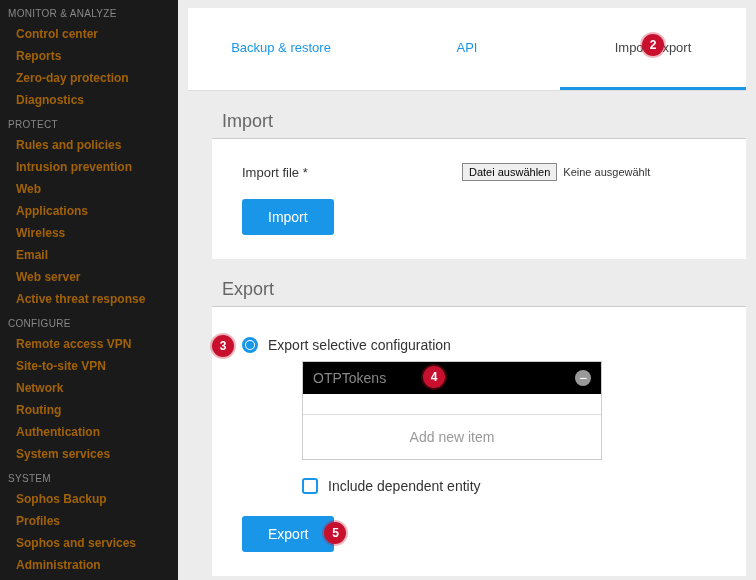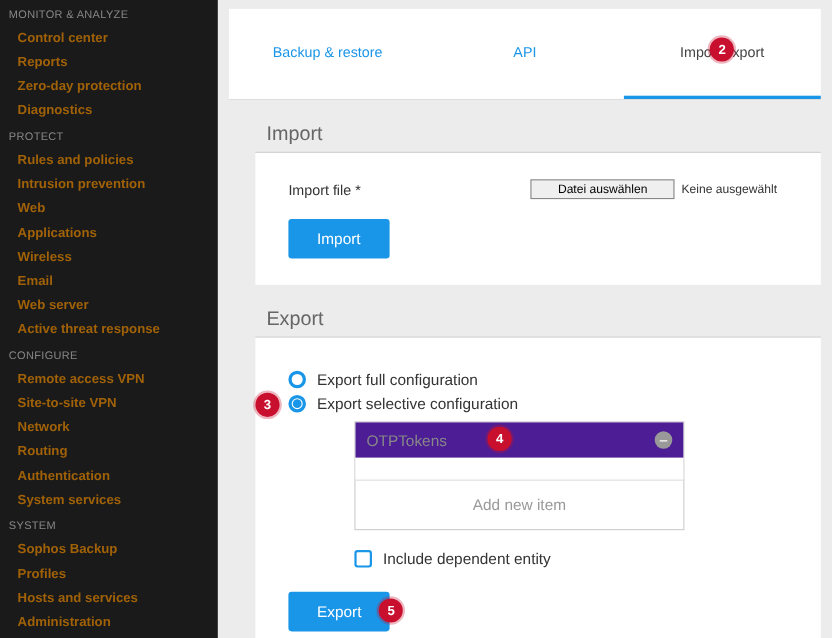--- a/index.html
+++ b/index.html
@@ -4,7 +4,7 @@
 <style>
   * { box-sizing: border-box; margin: 0; padding: 0; font-family: Arial, Helvetica, sans-serif; }
   body { display: flex; width: 756px; height: 580px; overflow: hidden; background: #f0f0f0; }
-  .sidebar { width: 198px; background: #1a1a1a; color: #fff; font-size: 12px; overflow-y: auto; flex-shrink: 0; }
+  .sidebar { width: 178px; background: #1a1a1a; color: #fff; font-size: 12px; overflow-y: auto; flex-shrink: 0; }
   .side-group-title { color: #888; font-size: 10px; padding: 8px 8px 4px 8px; letter-spacing: 0.3px; }
   .side-item { padding: 4px 24px 4px 16px; color: #a16207; font-size: 12px; font-weight: bold; cursor: pointer; white-space: nowrap; overflow: hidden; }
   .main { flex: 1; background: #ececec; overflow-y: auto; padding: 0 10px 20px 10px; }

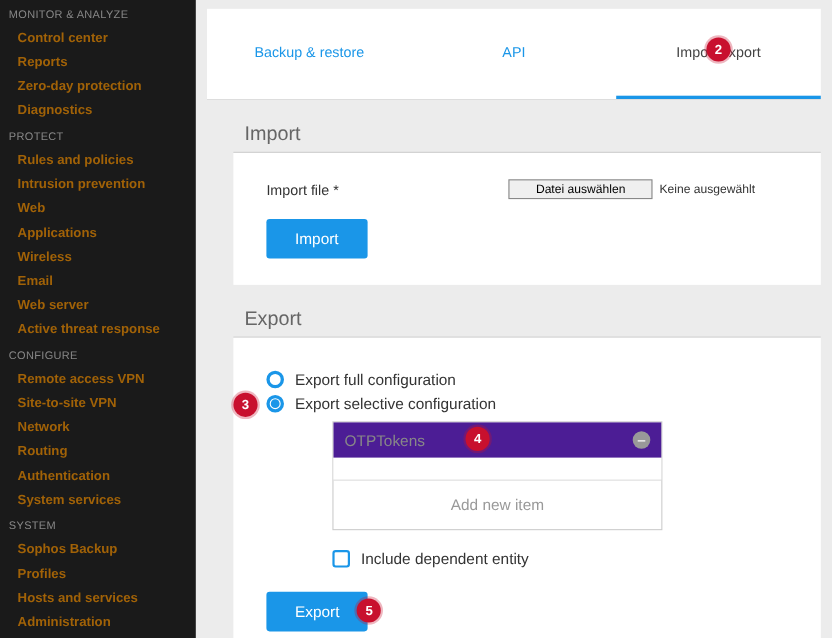--- a/index.html
+++ b/index.html
@@ -16,7 +16,7 @@
   .panel { background: #fff; padding: 24px 30px; }
   .row { display: flex; align-items: center; margin-bottom: 18px; }
   .label { width: 220px; font-size: 13px; color: #333; }
-  .file-btn { font-size: 11px; padding: 2px 24px; border: 1px solid #888; background: #efefef; cursor: pointer; }
+  .file-btn { font-size: 11px; padding: 2px 6px; border: 1px solid #888; background: #efefef; cursor: pointer; }
   .file-status { font-size: 11px; color: #333; margin-left: 6px; }
   .btn { background: #1a96e8; color: #fff; border: none; padding: 10px 26px; font-size: 14px; border-radius: 3px; cursor: pointer; }
   .radio-row { display: flex; align-items: center; margin: 6px 0; position: relative; }

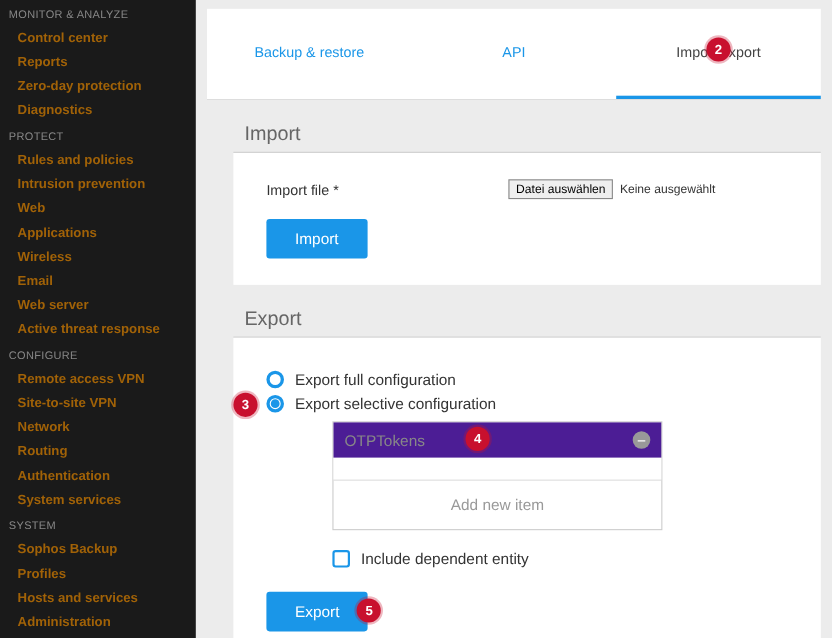--- a/index.html
+++ b/index.html
@@ -100,10 +100,6 @@
   <div class="section">
     <div class="section-title">Export</div>
     <div class="panel">
-      <div class="radio-row">
-        <span class="radio-circle"></span>
-        <span class="radio-label">Export full configuration</span>
-      </div>
       <div class="radio-row rel">
         <div class="marker" style="left:-30px; top:-2px;">3</div>
         <span class="radio-circle selected">

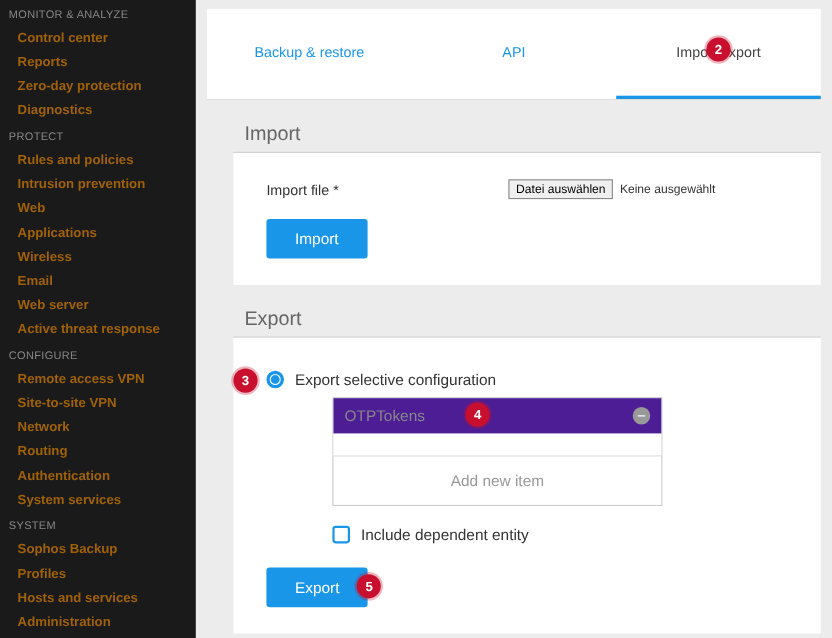--- a/index.html
+++ b/index.html
@@ -25,7 +25,7 @@
   .radio-circle.selected .dot { display:block; }
   .radio-label { font-size: 14px; color: #333; }
   .items-box { margin-left: 60px; margin-top: 8px; width: 300px; border: 1px solid #ccc; }
-  .item-row { display: flex; align-items: center; padding: 8px 10px; color: #888; font-size: 14px; position: relative; background:#4c1d95; }
+  .item-row { display: flex; align-items: center; padding: 8px 10px; color: #888; font-size: 14px; position: relative; background:#000000; }
   .item-row .remove { margin-left: auto; width: 16px; height: 16px; border-radius: 50%; background: #999; color: #fff; display:flex; align-items:center; justify-content:center; font-size:14px; line-height:1; cursor:pointer; }
   .add-row { text-align: center; padding: 14px 0; color: #999; font-size: 14px; cursor: pointer; border-top: 1px solid #ddd; }
   .checkbox-row { display: flex; align-items: flex-end; margin-left: 60px; margin-top: 18px; }

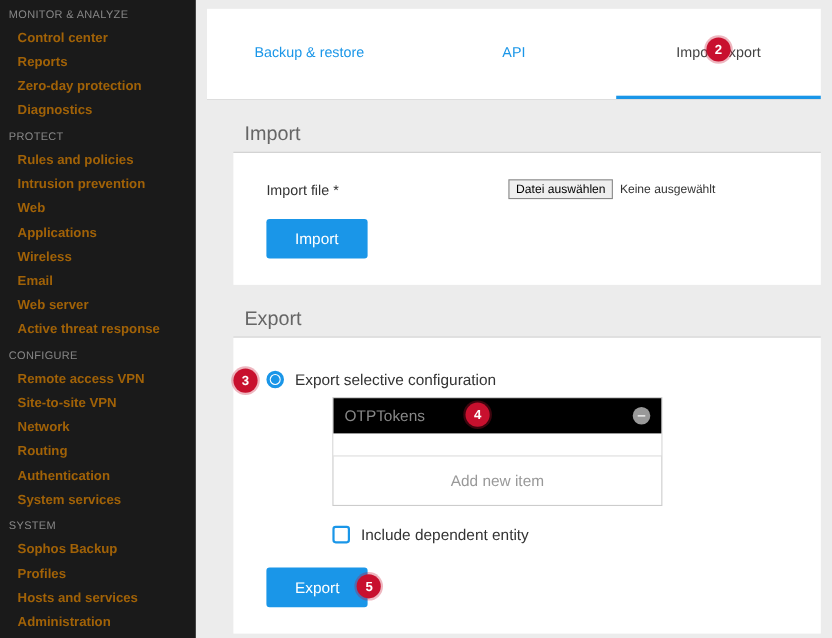--- a/index.html
+++ b/index.html
@@ -69,7 +69,7 @@
     <div class="side-group-title">SYSTEM</div>
     <div class="side-item">Sophos Backup</div>
     <div class="side-item">Profiles</div>
-    <div class="side-item">Hosts and services</div>
+    <div class="side-item">Sophos and services</div>
     <div class="side-item">Administration</div>
 
   </div>

